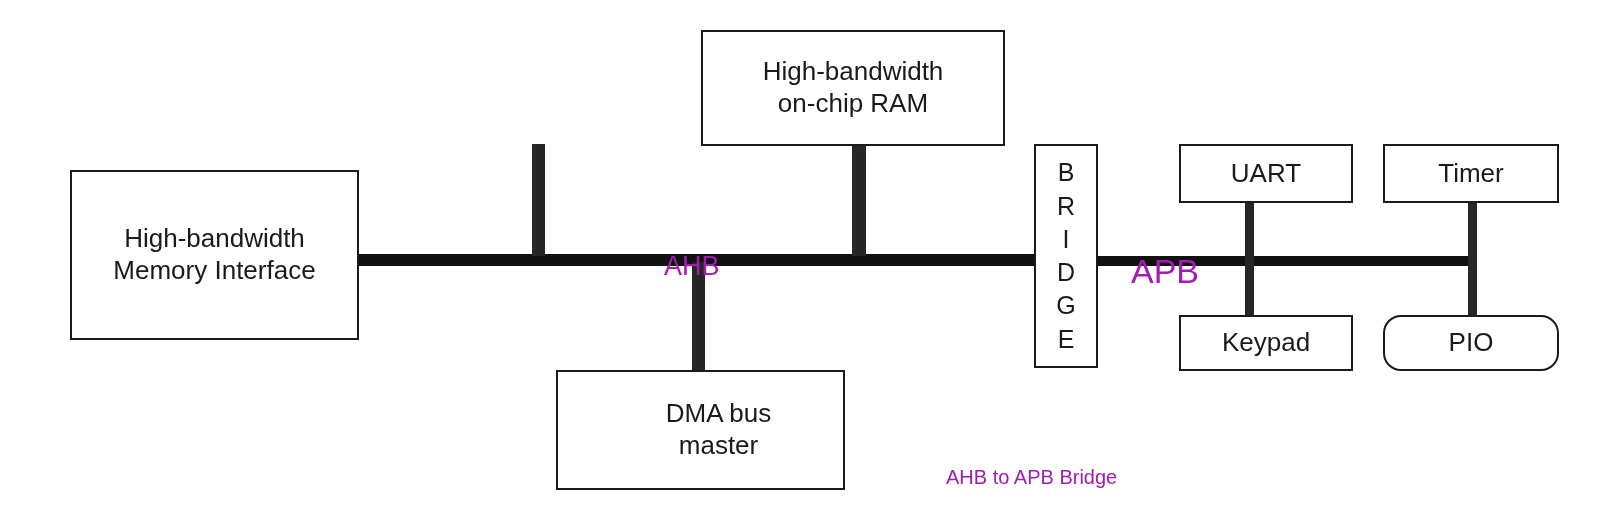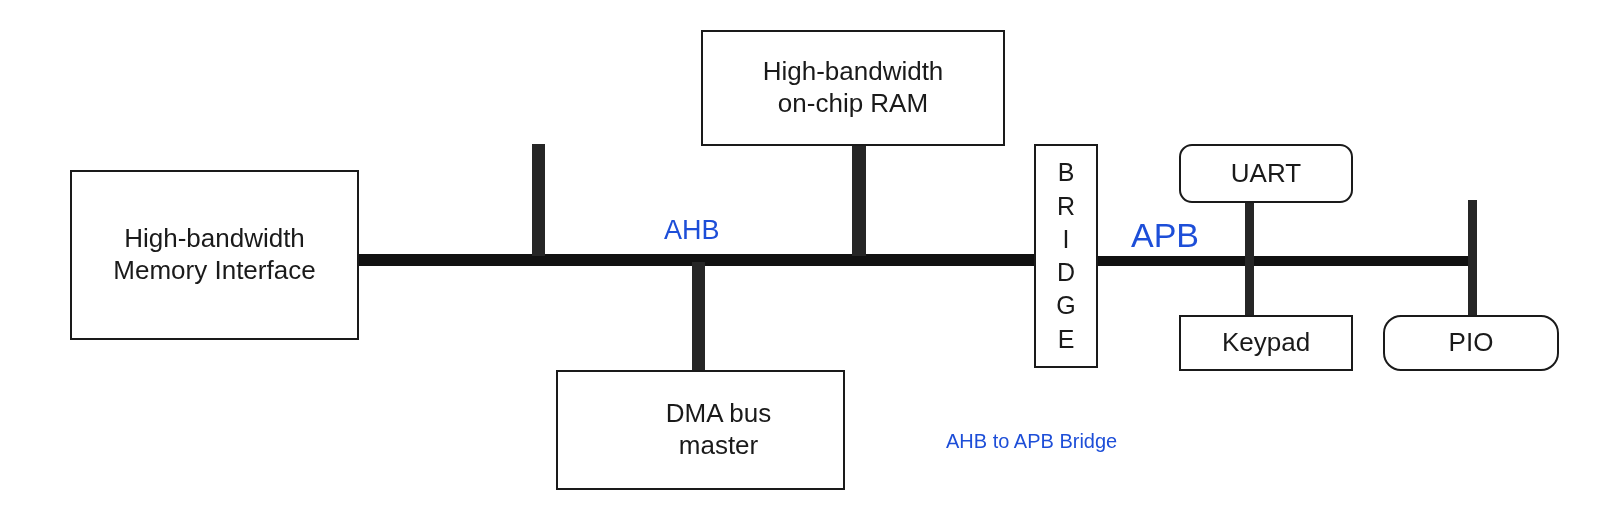--- a/index.html
+++ b/index.html
@@ -83,7 +83,7 @@
   #box-bridge .box-text { letter-spacing: 0; }
 
   
-  #box-uart    { left: 1179px; top: 144px; width: 174px; height: 59px; font-size: 26px; border-radius: 13px; }
+  #box-uart    { left: 1179px; top: 144px; width: 174px; height: 59px; font-size: 26px; }
   #box-timer   { left: 1383px; top: 144px; width: 176px; height: 59px; font-size: 26px; }
   #box-keypad  { left: 1179px; top: 315px; width: 174px; height: 56px; font-size: 26px; }
   #box-pio     { left: 1383px; top: 315px; width: 176px; height: 56px; font-size: 26px; border-radius: 18px; }

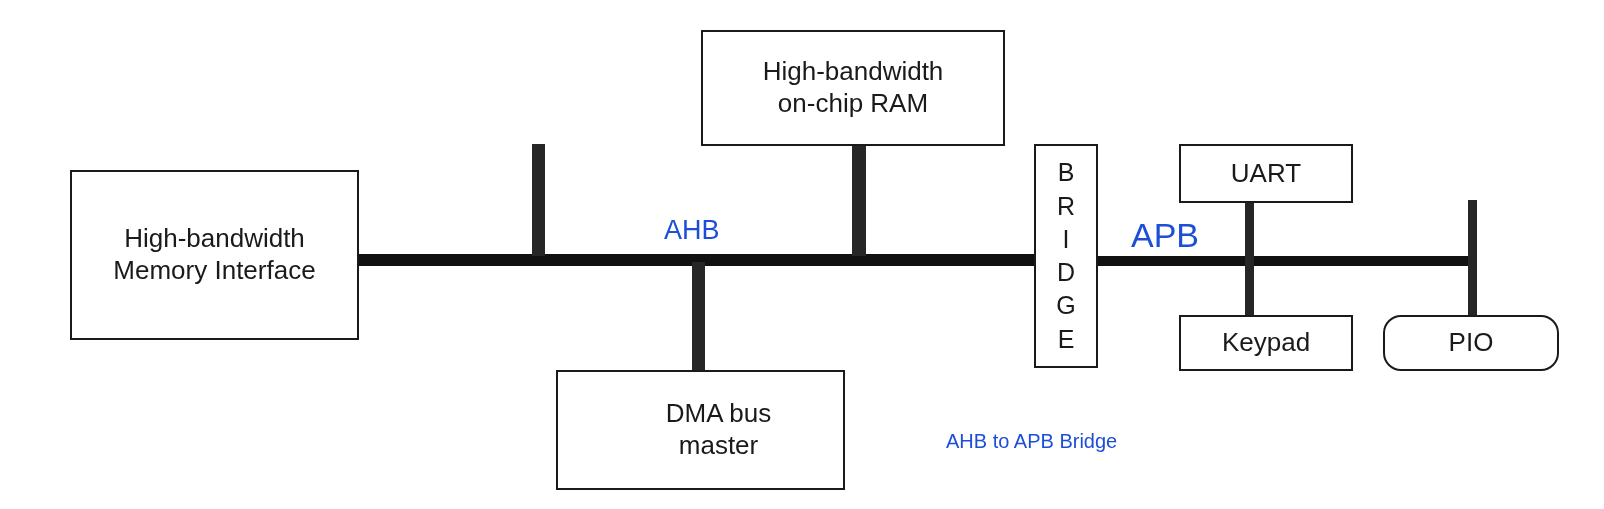--- a/index.html
+++ b/index.html
@@ -154,6 +154,9 @@
     <span class="box-text">UART</span>
   </div>
 
+  <div class="box" id="box-timer">
+    <span class="box-text">Timer</span>
+  </div>
 
   <div class="box" id="box-keypad">
     <span class="box-text">Keypad</span>

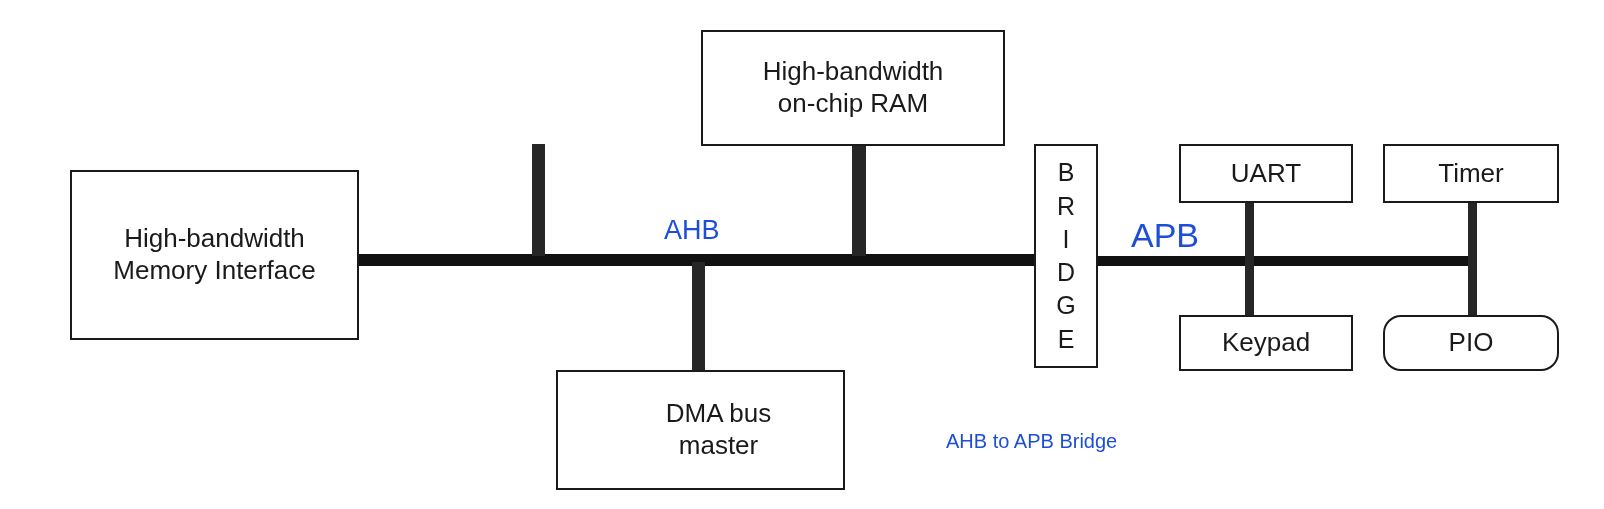--- a/index.html
+++ b/index.html
@@ -48,9 +48,10 @@
   }
   .label {
     position: absolute;
-    color: #1d4ed8;
+    color: #a21caf;
     white-space: nowrap;
     z-index: 4;
+    margin-top: 36px;
   }
 
   

